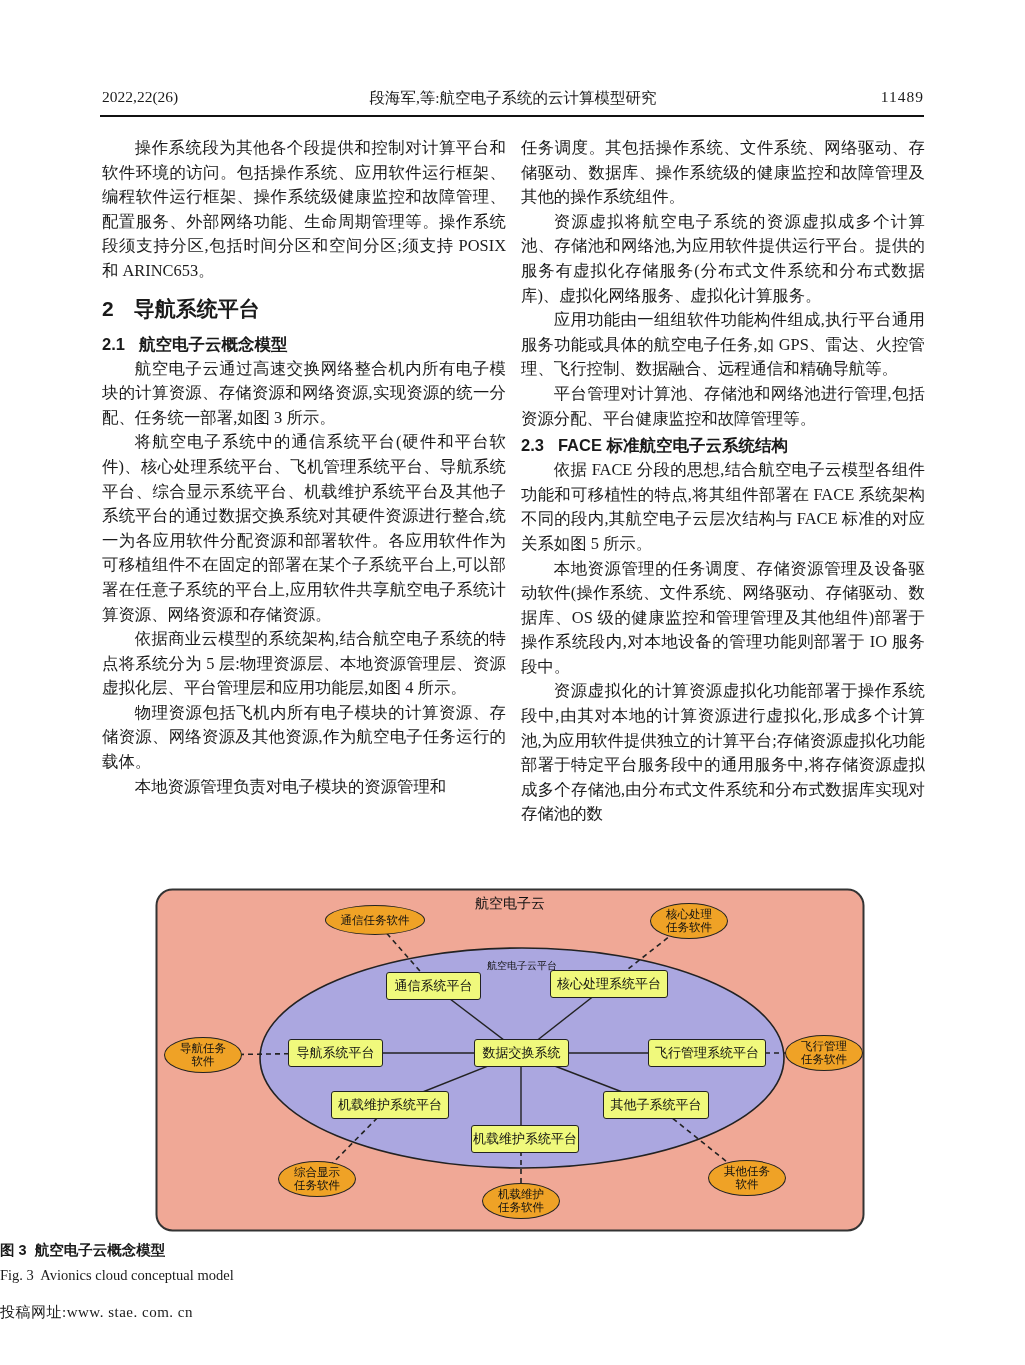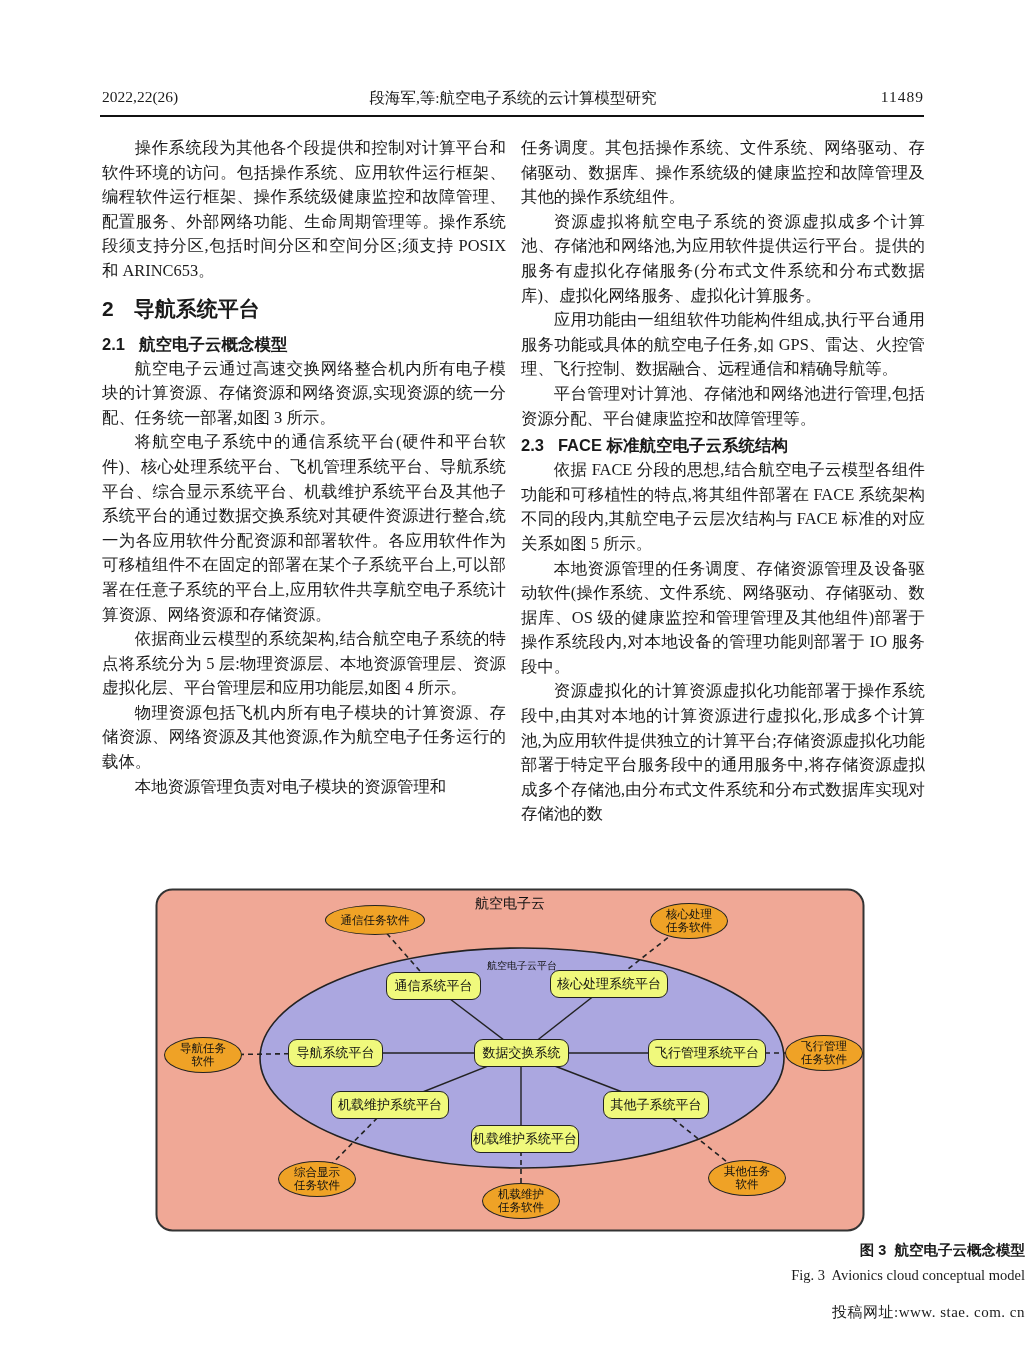--- a/index.html
+++ b/index.html
@@ -38,7 +38,7 @@
   .fig-sub { top:71px; margin-left:24px; font-size:10px; }
   .fig-node { position:absolute; display:flex; align-items:center; justify-content:center;
               font-family:"Liberation Sans","DejaVu Sans",sans-serif; color:#111; text-align:center; }
-  .pbox { height:28px; background:#F0F97C; border:1.5px solid #222; border-radius:9px; font-size:13px; }
+  .pbox { height:28px; background:#F0F97C; border:1.5px solid #222; border-radius:3px; font-size:13px; }
   .task { background:#EFA226; border:1.5px solid #222; border-radius:50%;
           font-size:11.5px; line-height:13px; white-space:pre-line; }
   

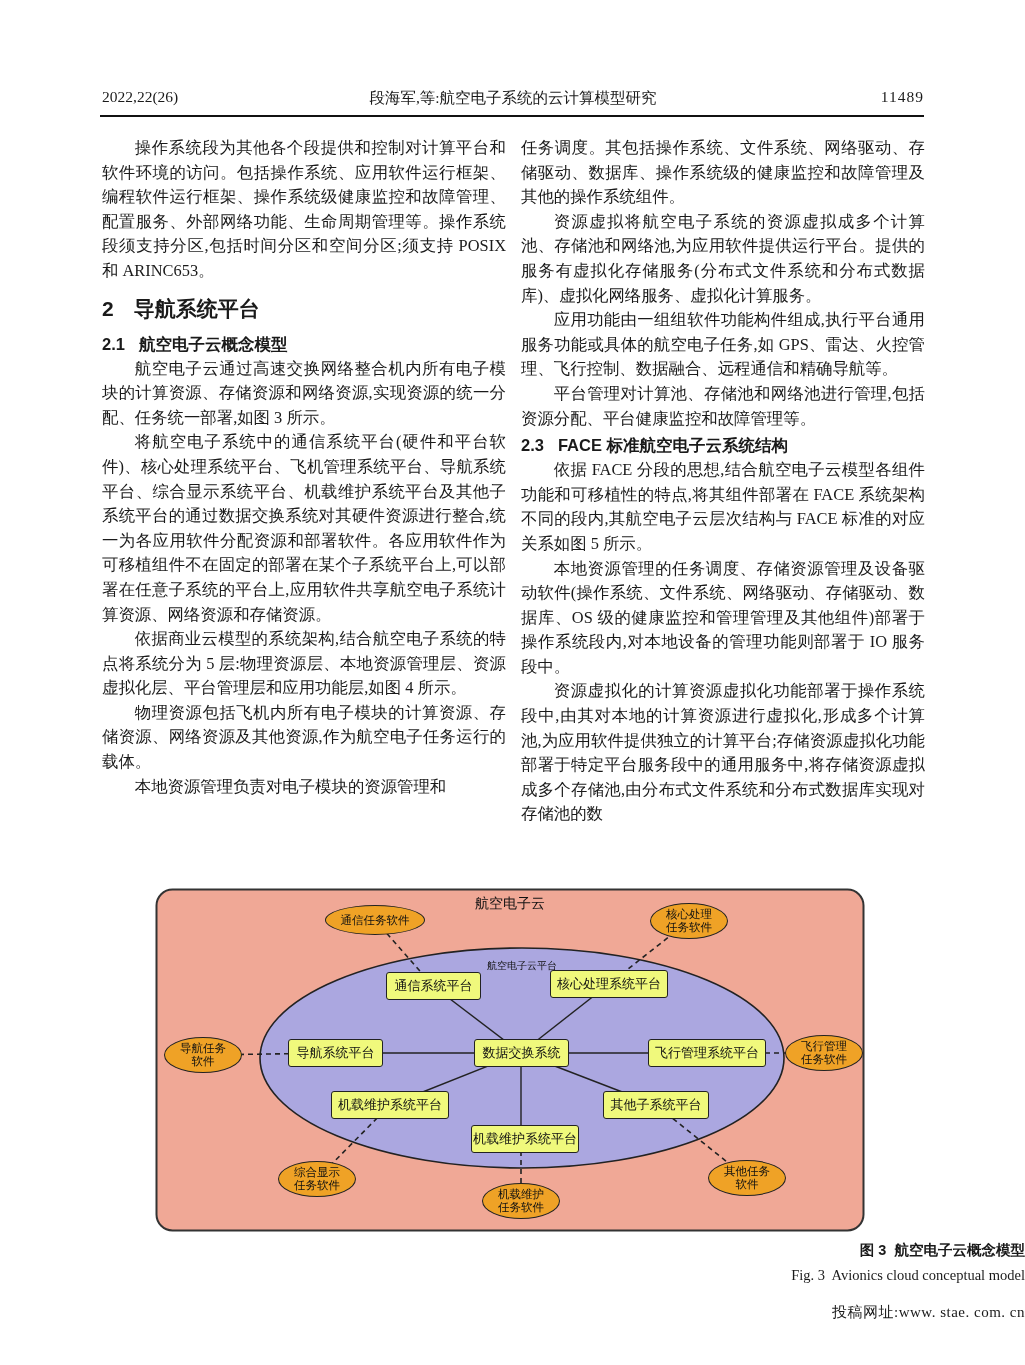--- a/index.html
+++ b/index.html
@@ -42,7 +42,7 @@
   .task { background:#EFA226; border:1.5px solid #222; border-radius:50%;
           font-size:11.5px; line-height:13px; white-space:pre-line; }
   
-  .cap { position:absolute; left:0; right:0; text-align:right; white-space:pre-wrap; }
+  .cap { position:absolute; left:0; right:0; text-align:left; white-space:pre-wrap; }
   .cap-zh { top:1241px; font-family:"Liberation Sans","DejaVu Sans",sans-serif;
             font-weight:bold; font-size:14.5px; }
   .cap-en { top:1267px; font-size:14.5px; }

